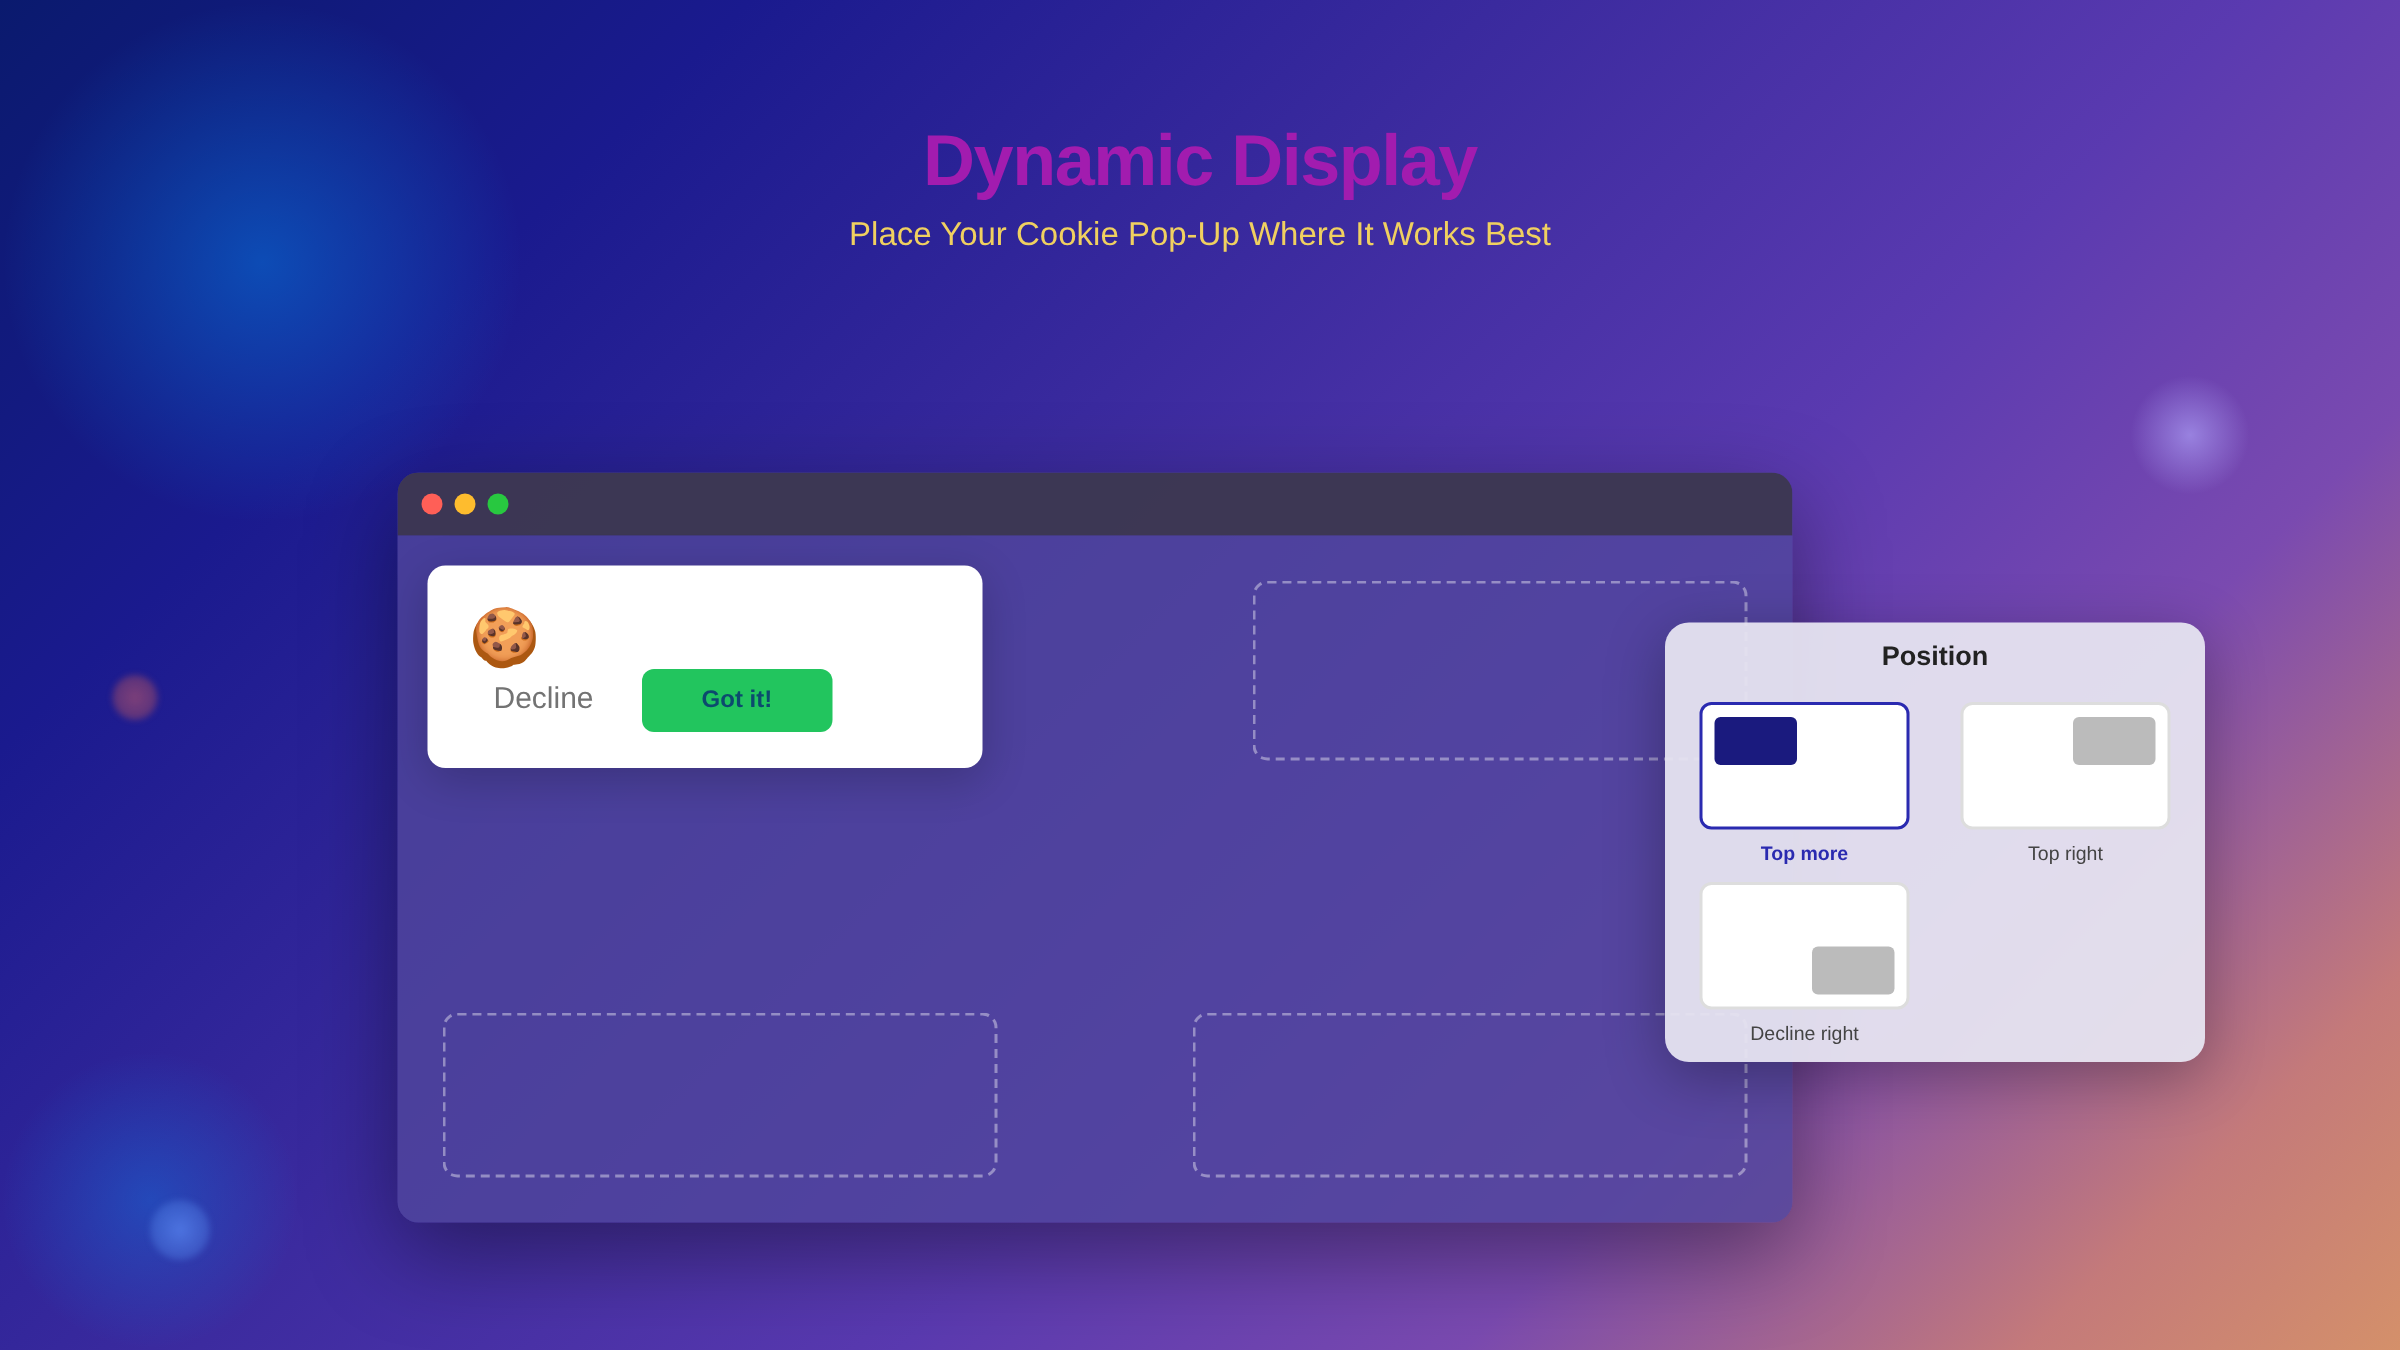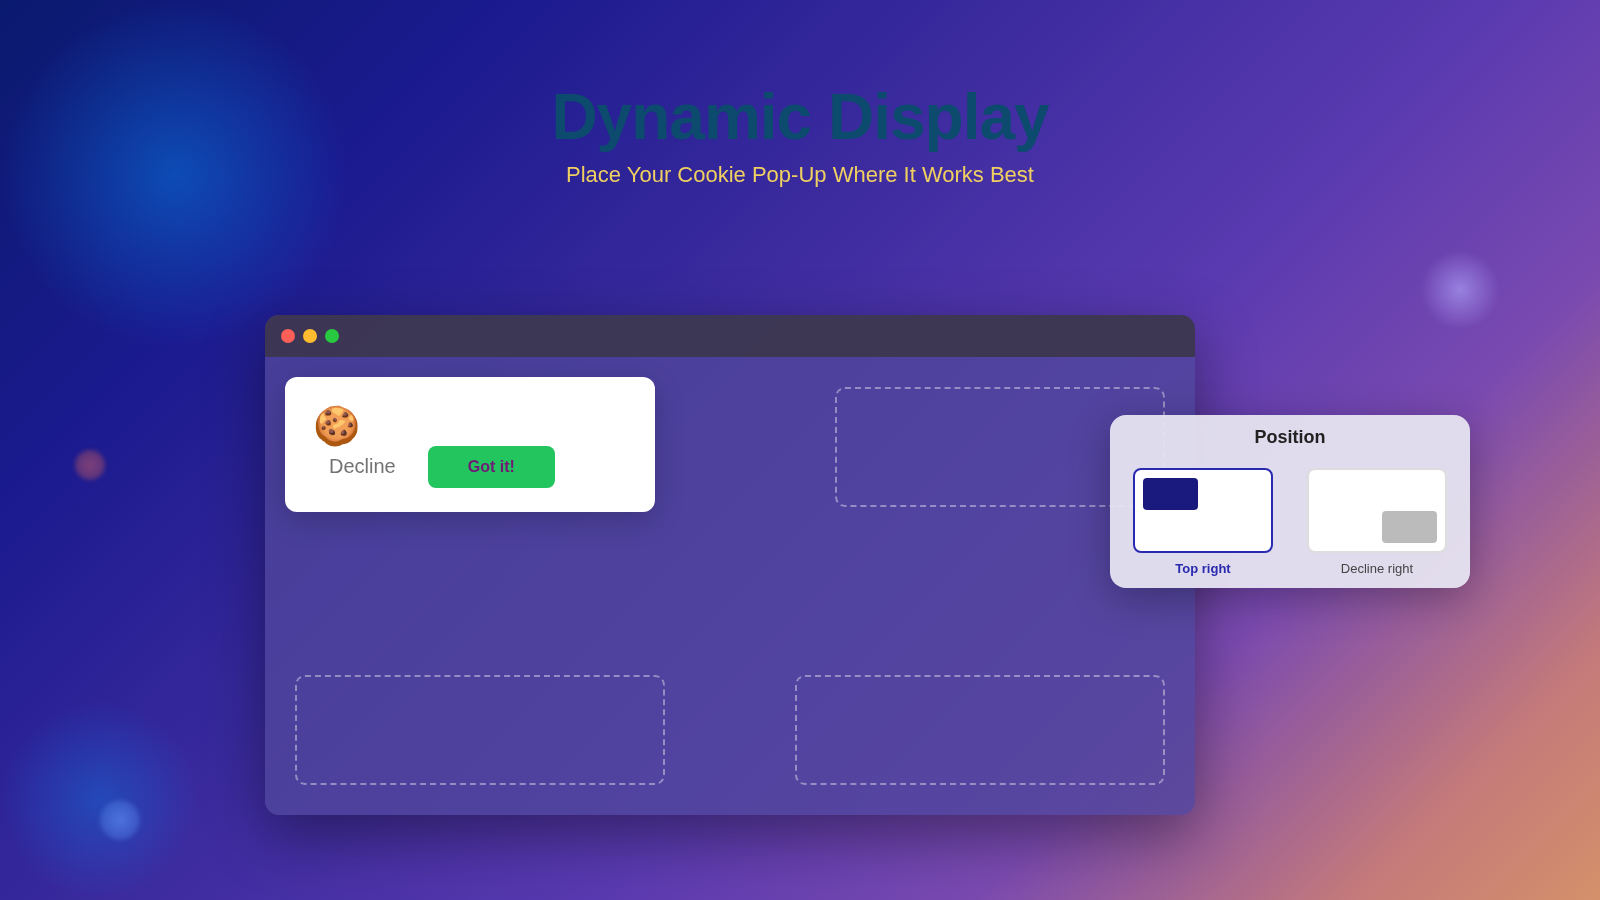--- a/index.html
+++ b/index.html
@@ -64,9 +64,9 @@
     }
 
     .header h1 {
-      font-size: 64px;
+      font-size: 48px;
       font-weight: 800;
-      color: #0c4a6e;
+      color: #a21caf;
       letter-spacing: -1px;
     }
 

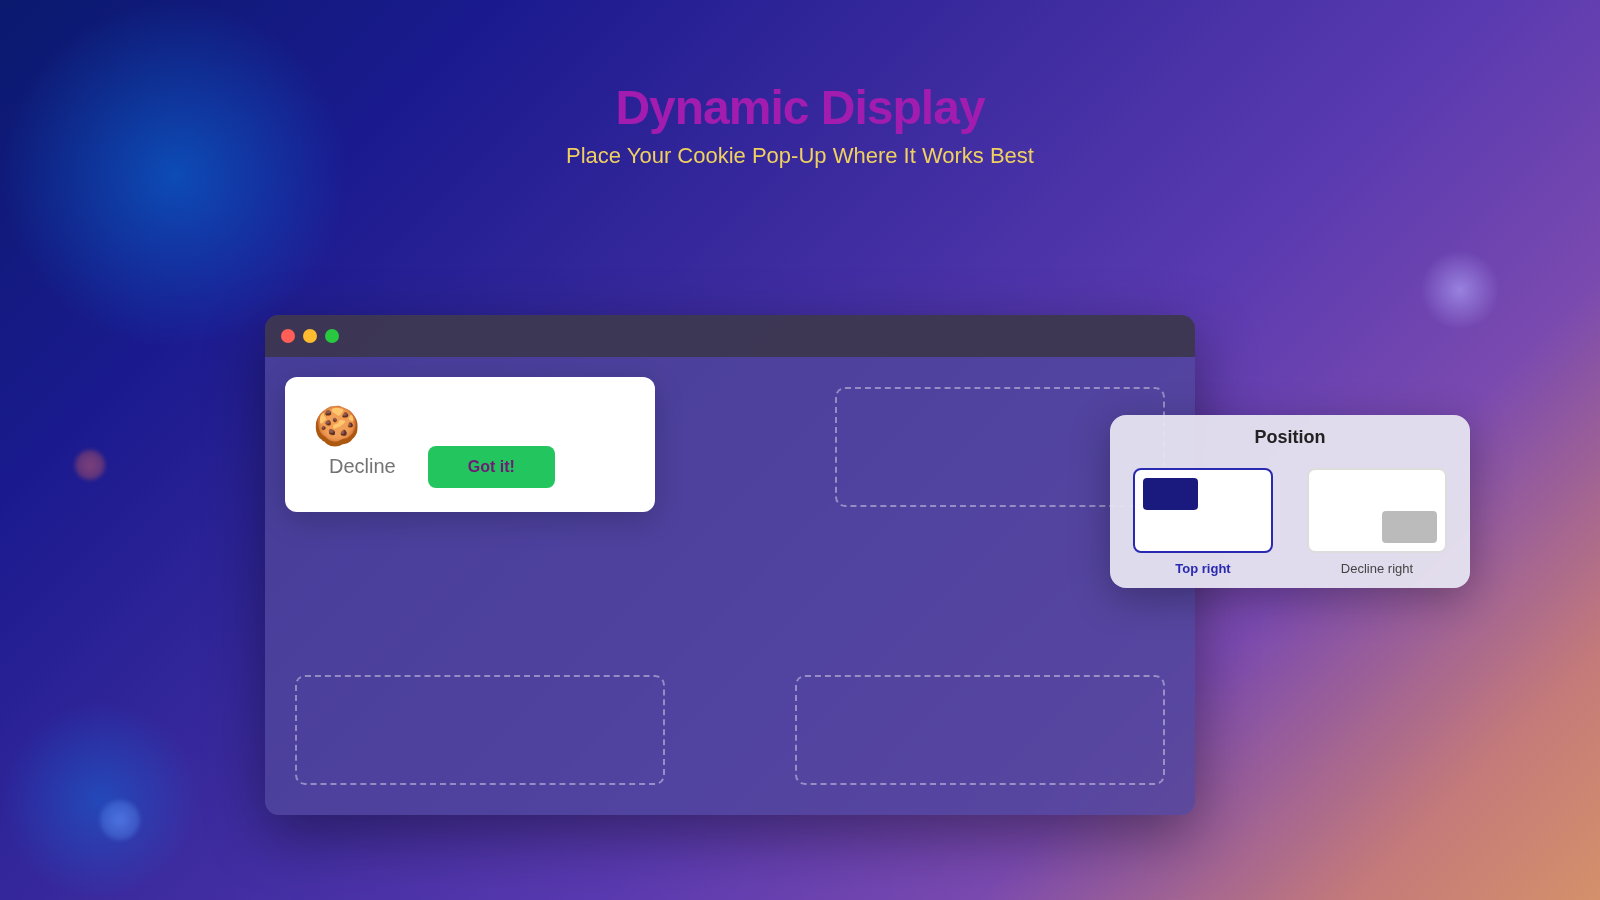--- a/index.html
+++ b/index.html
@@ -181,7 +181,7 @@
 
     .btn-got-it {
       background: #22c55e;
-      color: #701a75;
+      color: #0c4a6e;
       border: none;
       border-radius: 8px;
       padding: 12px 40px;

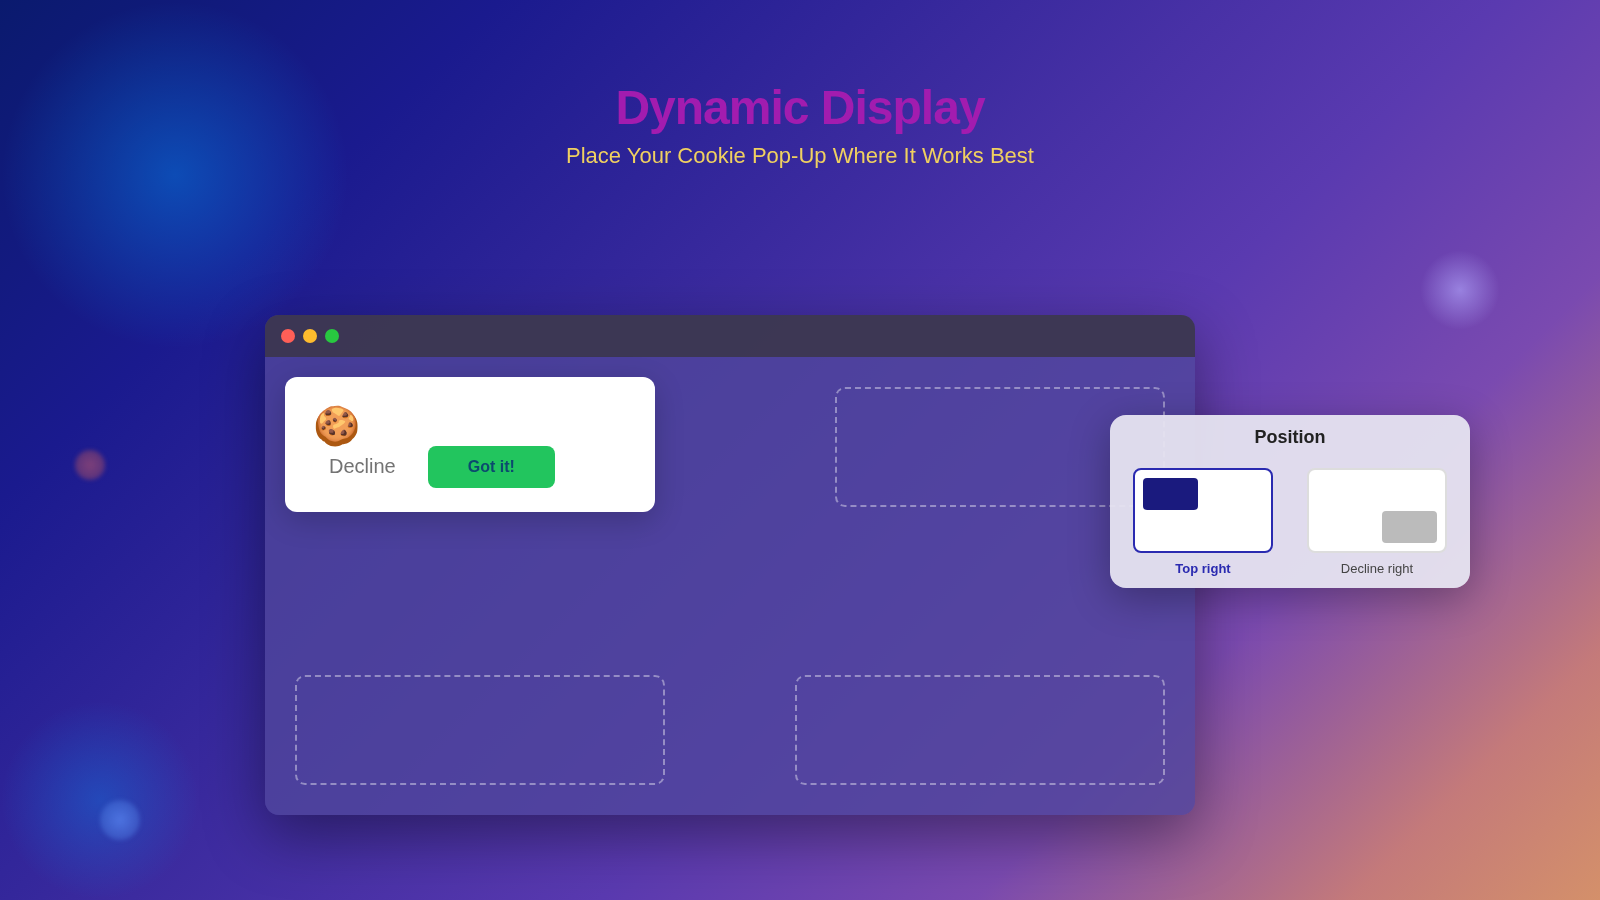--- a/index.html
+++ b/index.html
@@ -326,7 +326,7 @@
       <div class="position-preview">
         <div class="mini-cookie top-left"></div>
       </div>
-      <span class="position-label">Top right</span>
+      <span class="position-label">Top more</span>
     </div>
 
 

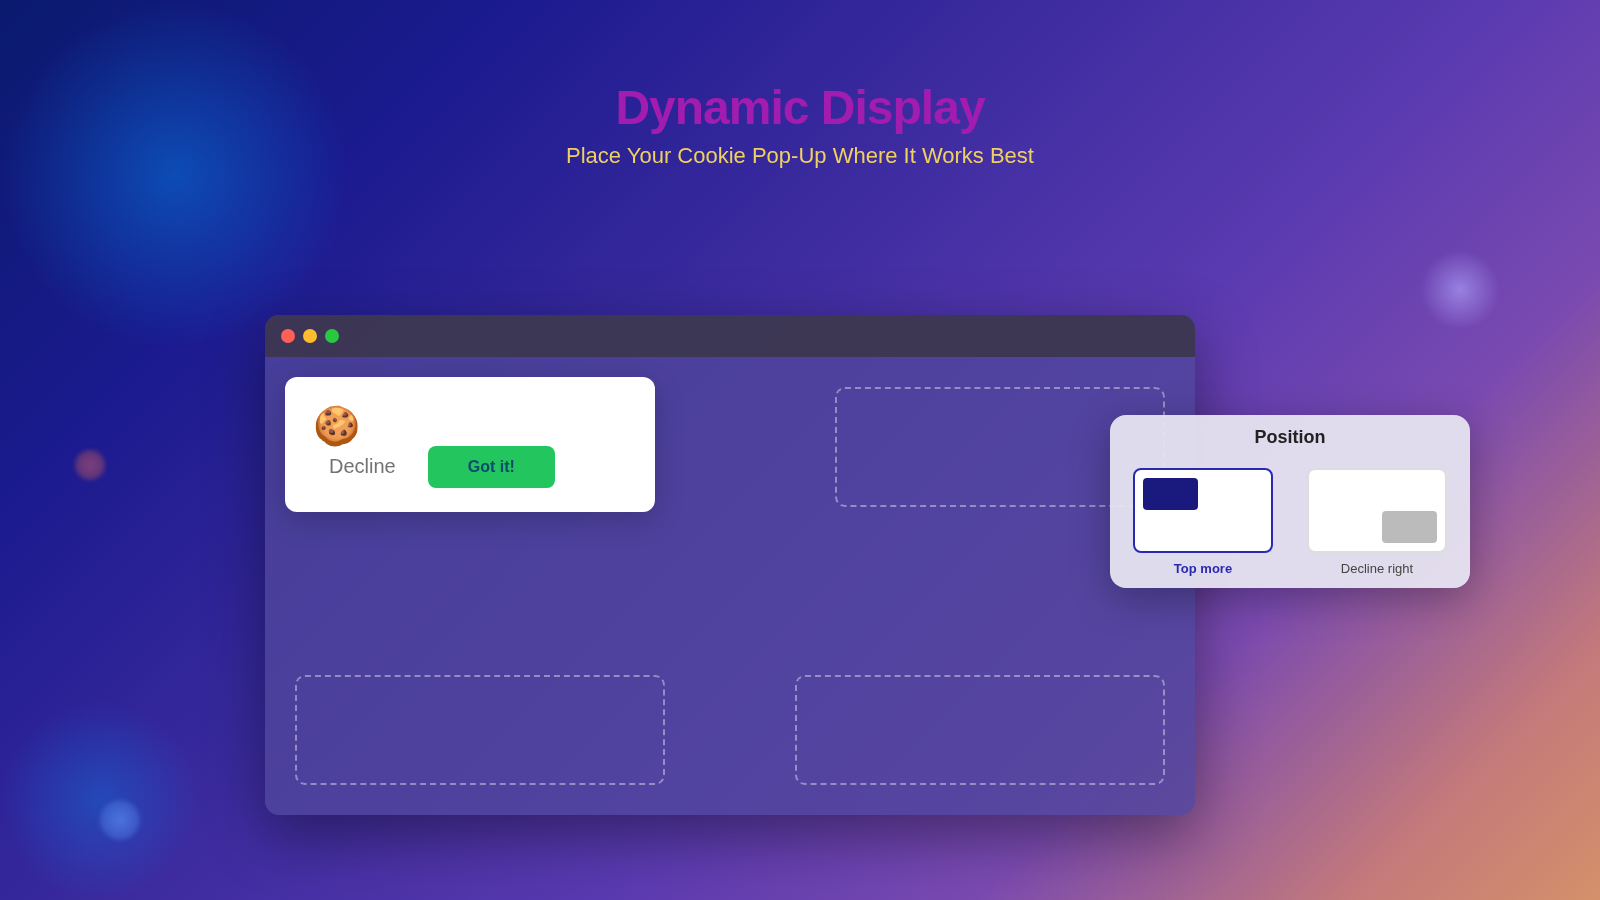--- a/index.html
+++ b/index.html
@@ -329,6 +329,12 @@
       <span class="position-label">Top more</span>
     </div>
 
+    <div class="position-option">
+      <div class="position-preview">
+        <div class="mini-cookie top-right"></div>
+      </div>
+      <span class="position-label">Top right</span>
+    </div>
 
 
     <div class="position-option">

